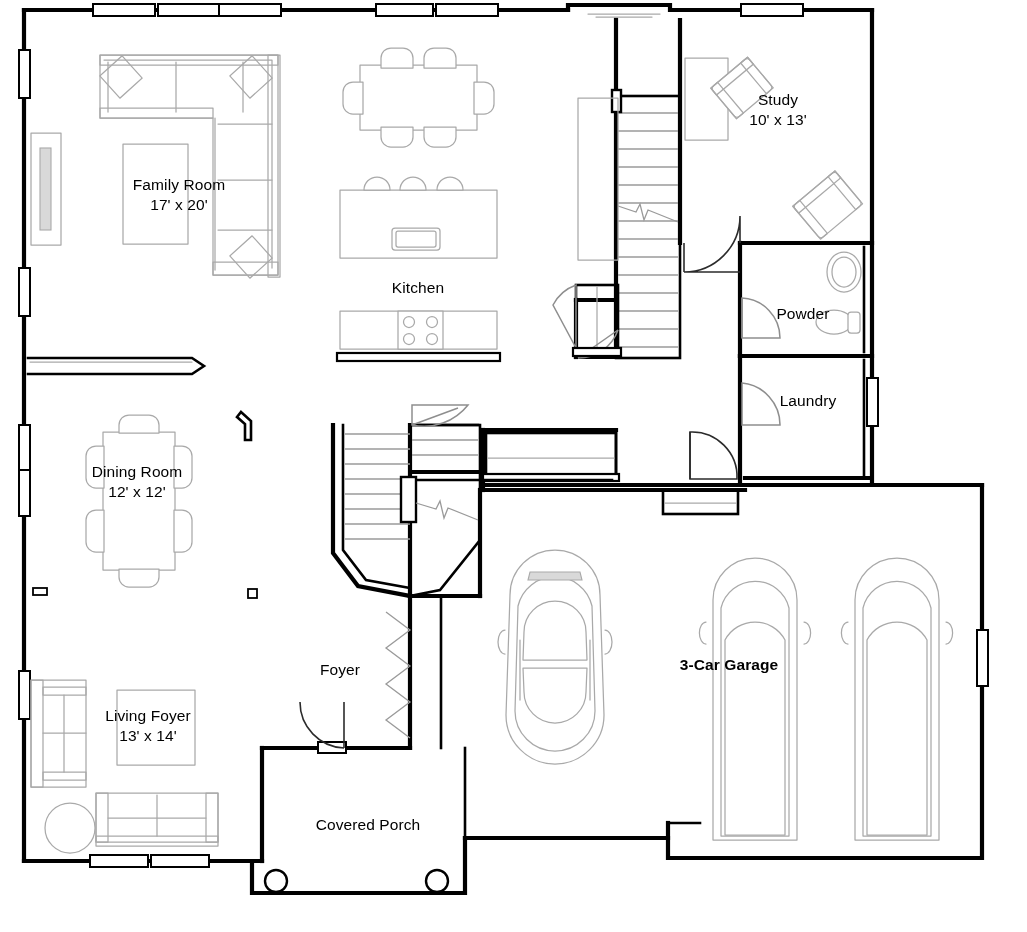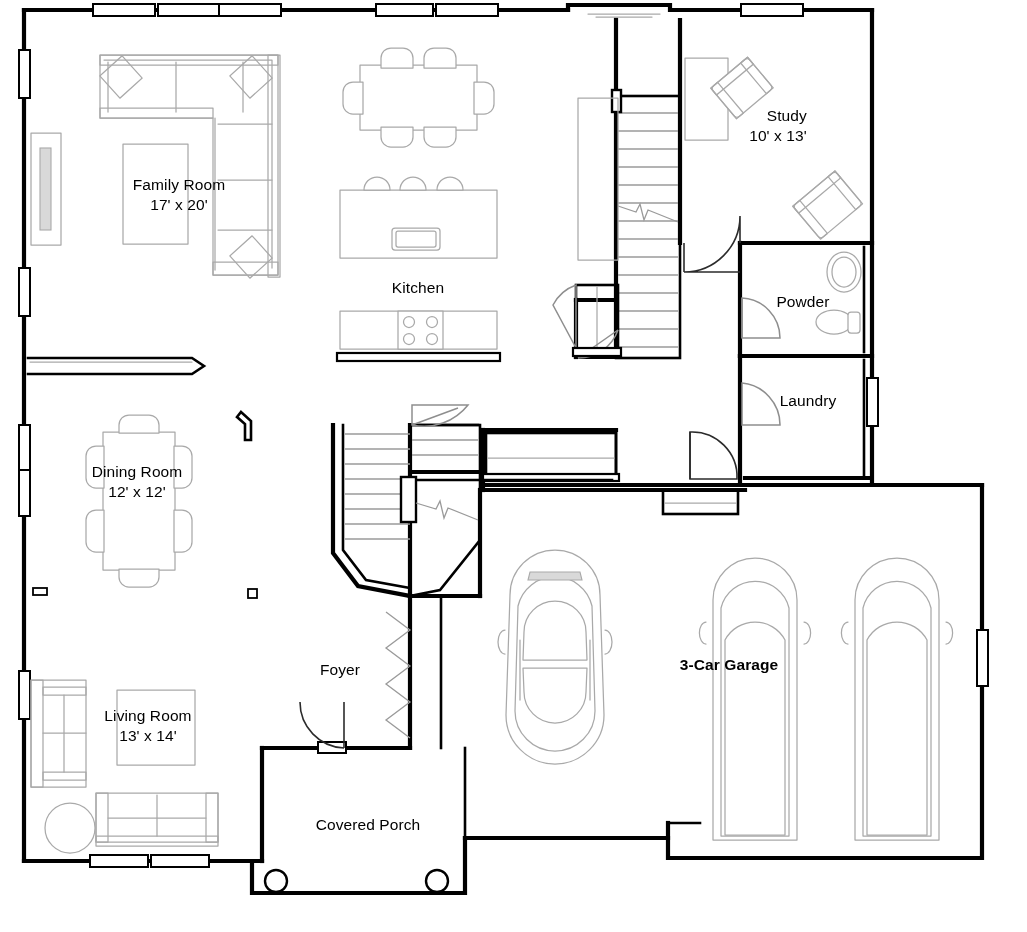--- a/index.html
+++ b/index.html
@@ -455,7 +455,7 @@
   </div>
 
 
-  <div class="room-label" style="left:778px; top:126px;text-align:right;">
+  <div class="room-label" style="left:778px; top:110px;">
     <span>Study</span>
     <span class="dim">10' x 13'</span>
   </div>

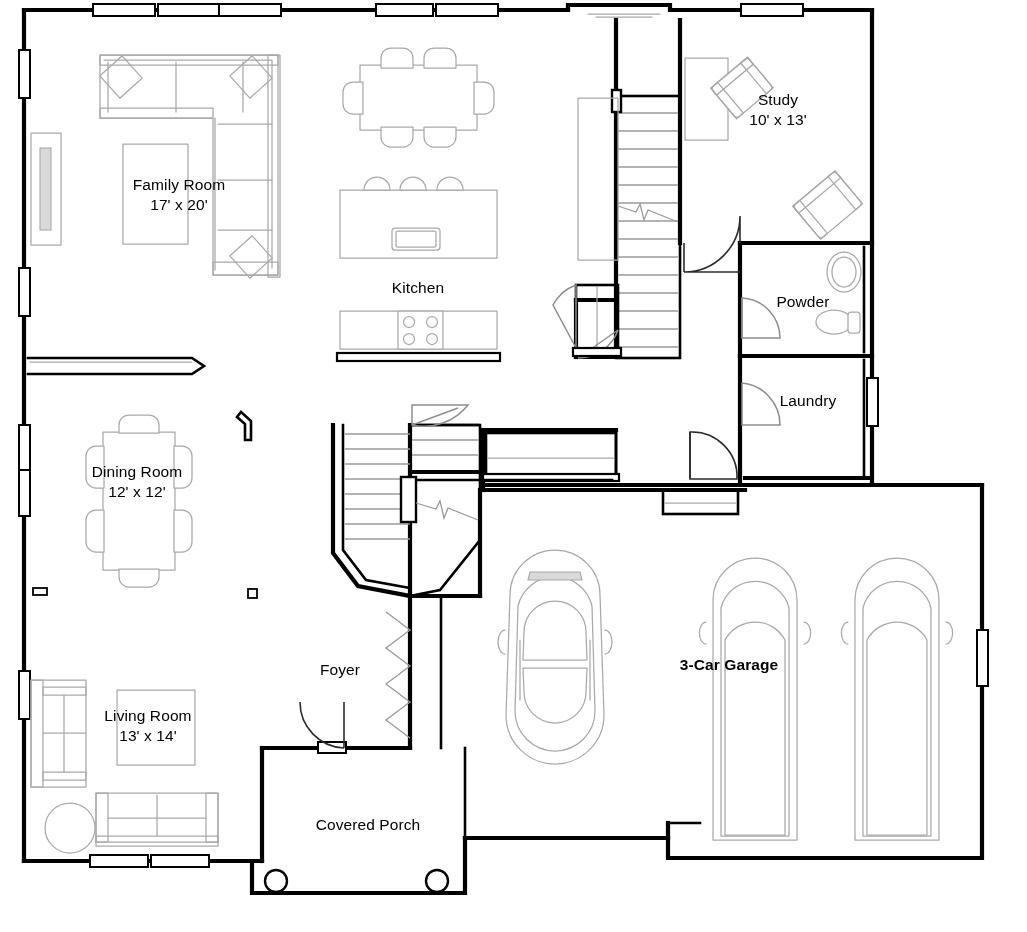--- a/index.html
+++ b/index.html
@@ -464,7 +464,7 @@
     <span>Kitchen</span>
   </div>
 
-  <div class="room-label" style="left:803px; top:302px;">
+  <div class="room-label" style="left:803px; top:314px;">
     <span>Powder</span>
   </div>
 

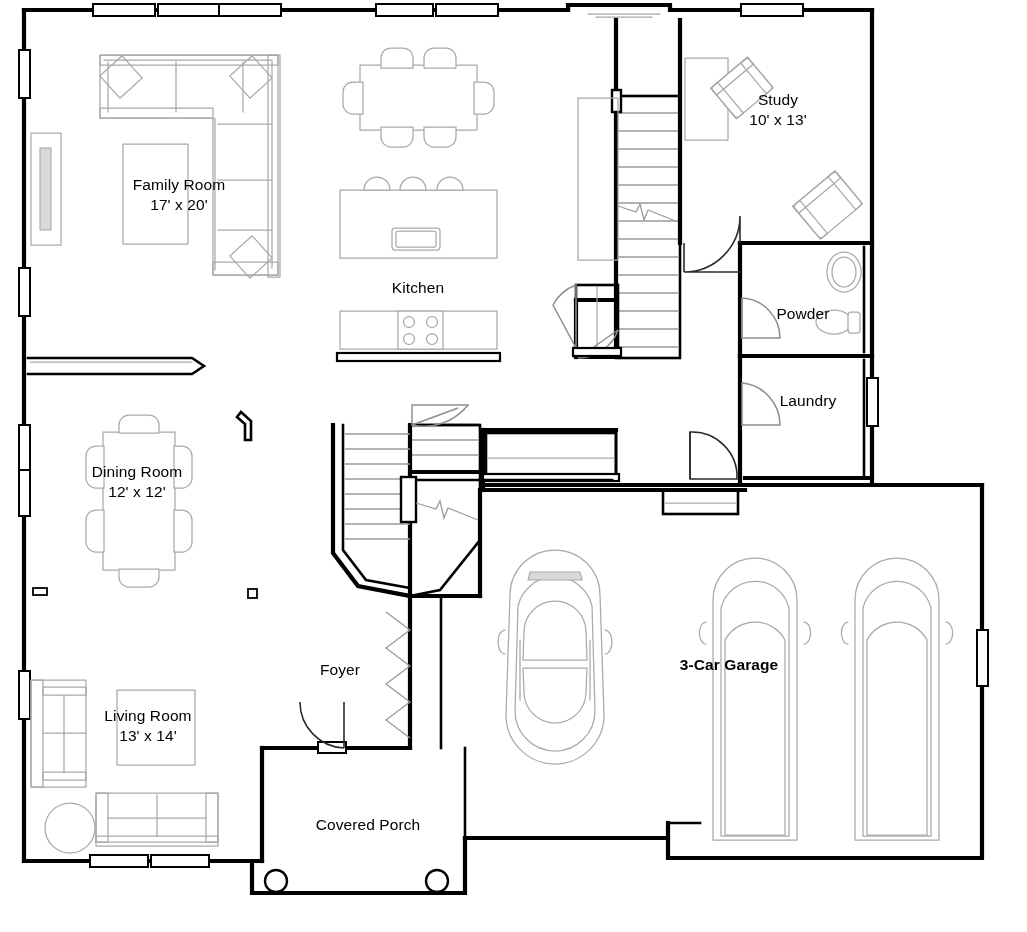--- a/index.html
+++ b/index.html
@@ -482,7 +482,7 @@
   </div>
 
   <div class="room-label" style="left:148px; top:726px;">
-    <span>Living Room</span>
+    <span>Living Foyer</span>
     <span class="dim">13' x 14'</span>
   </div>
 

